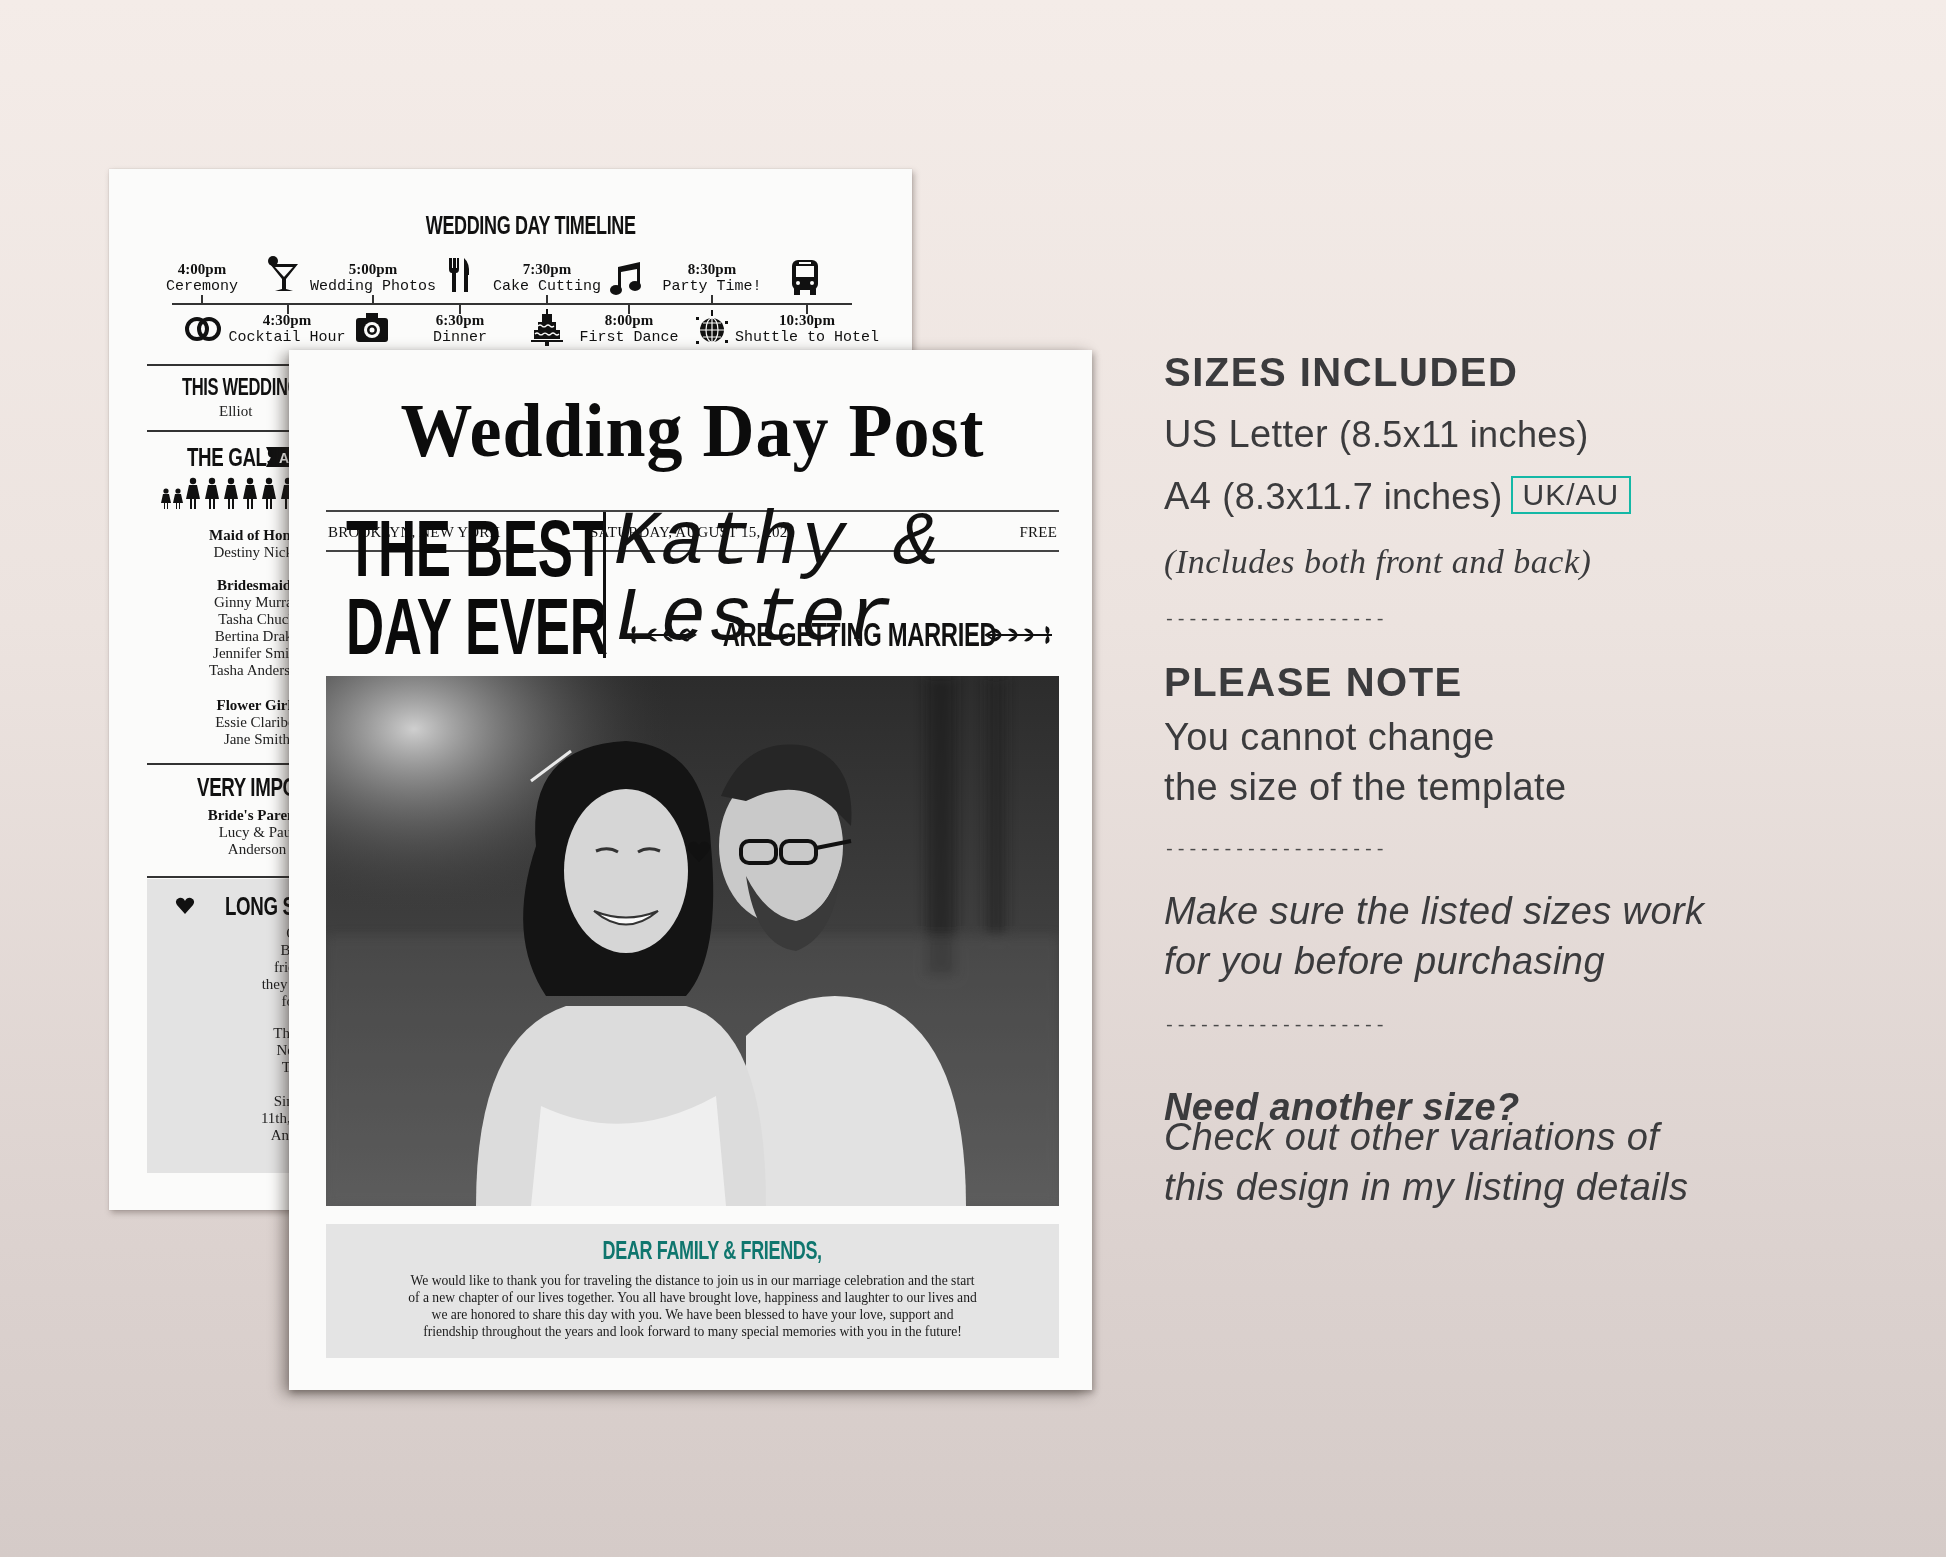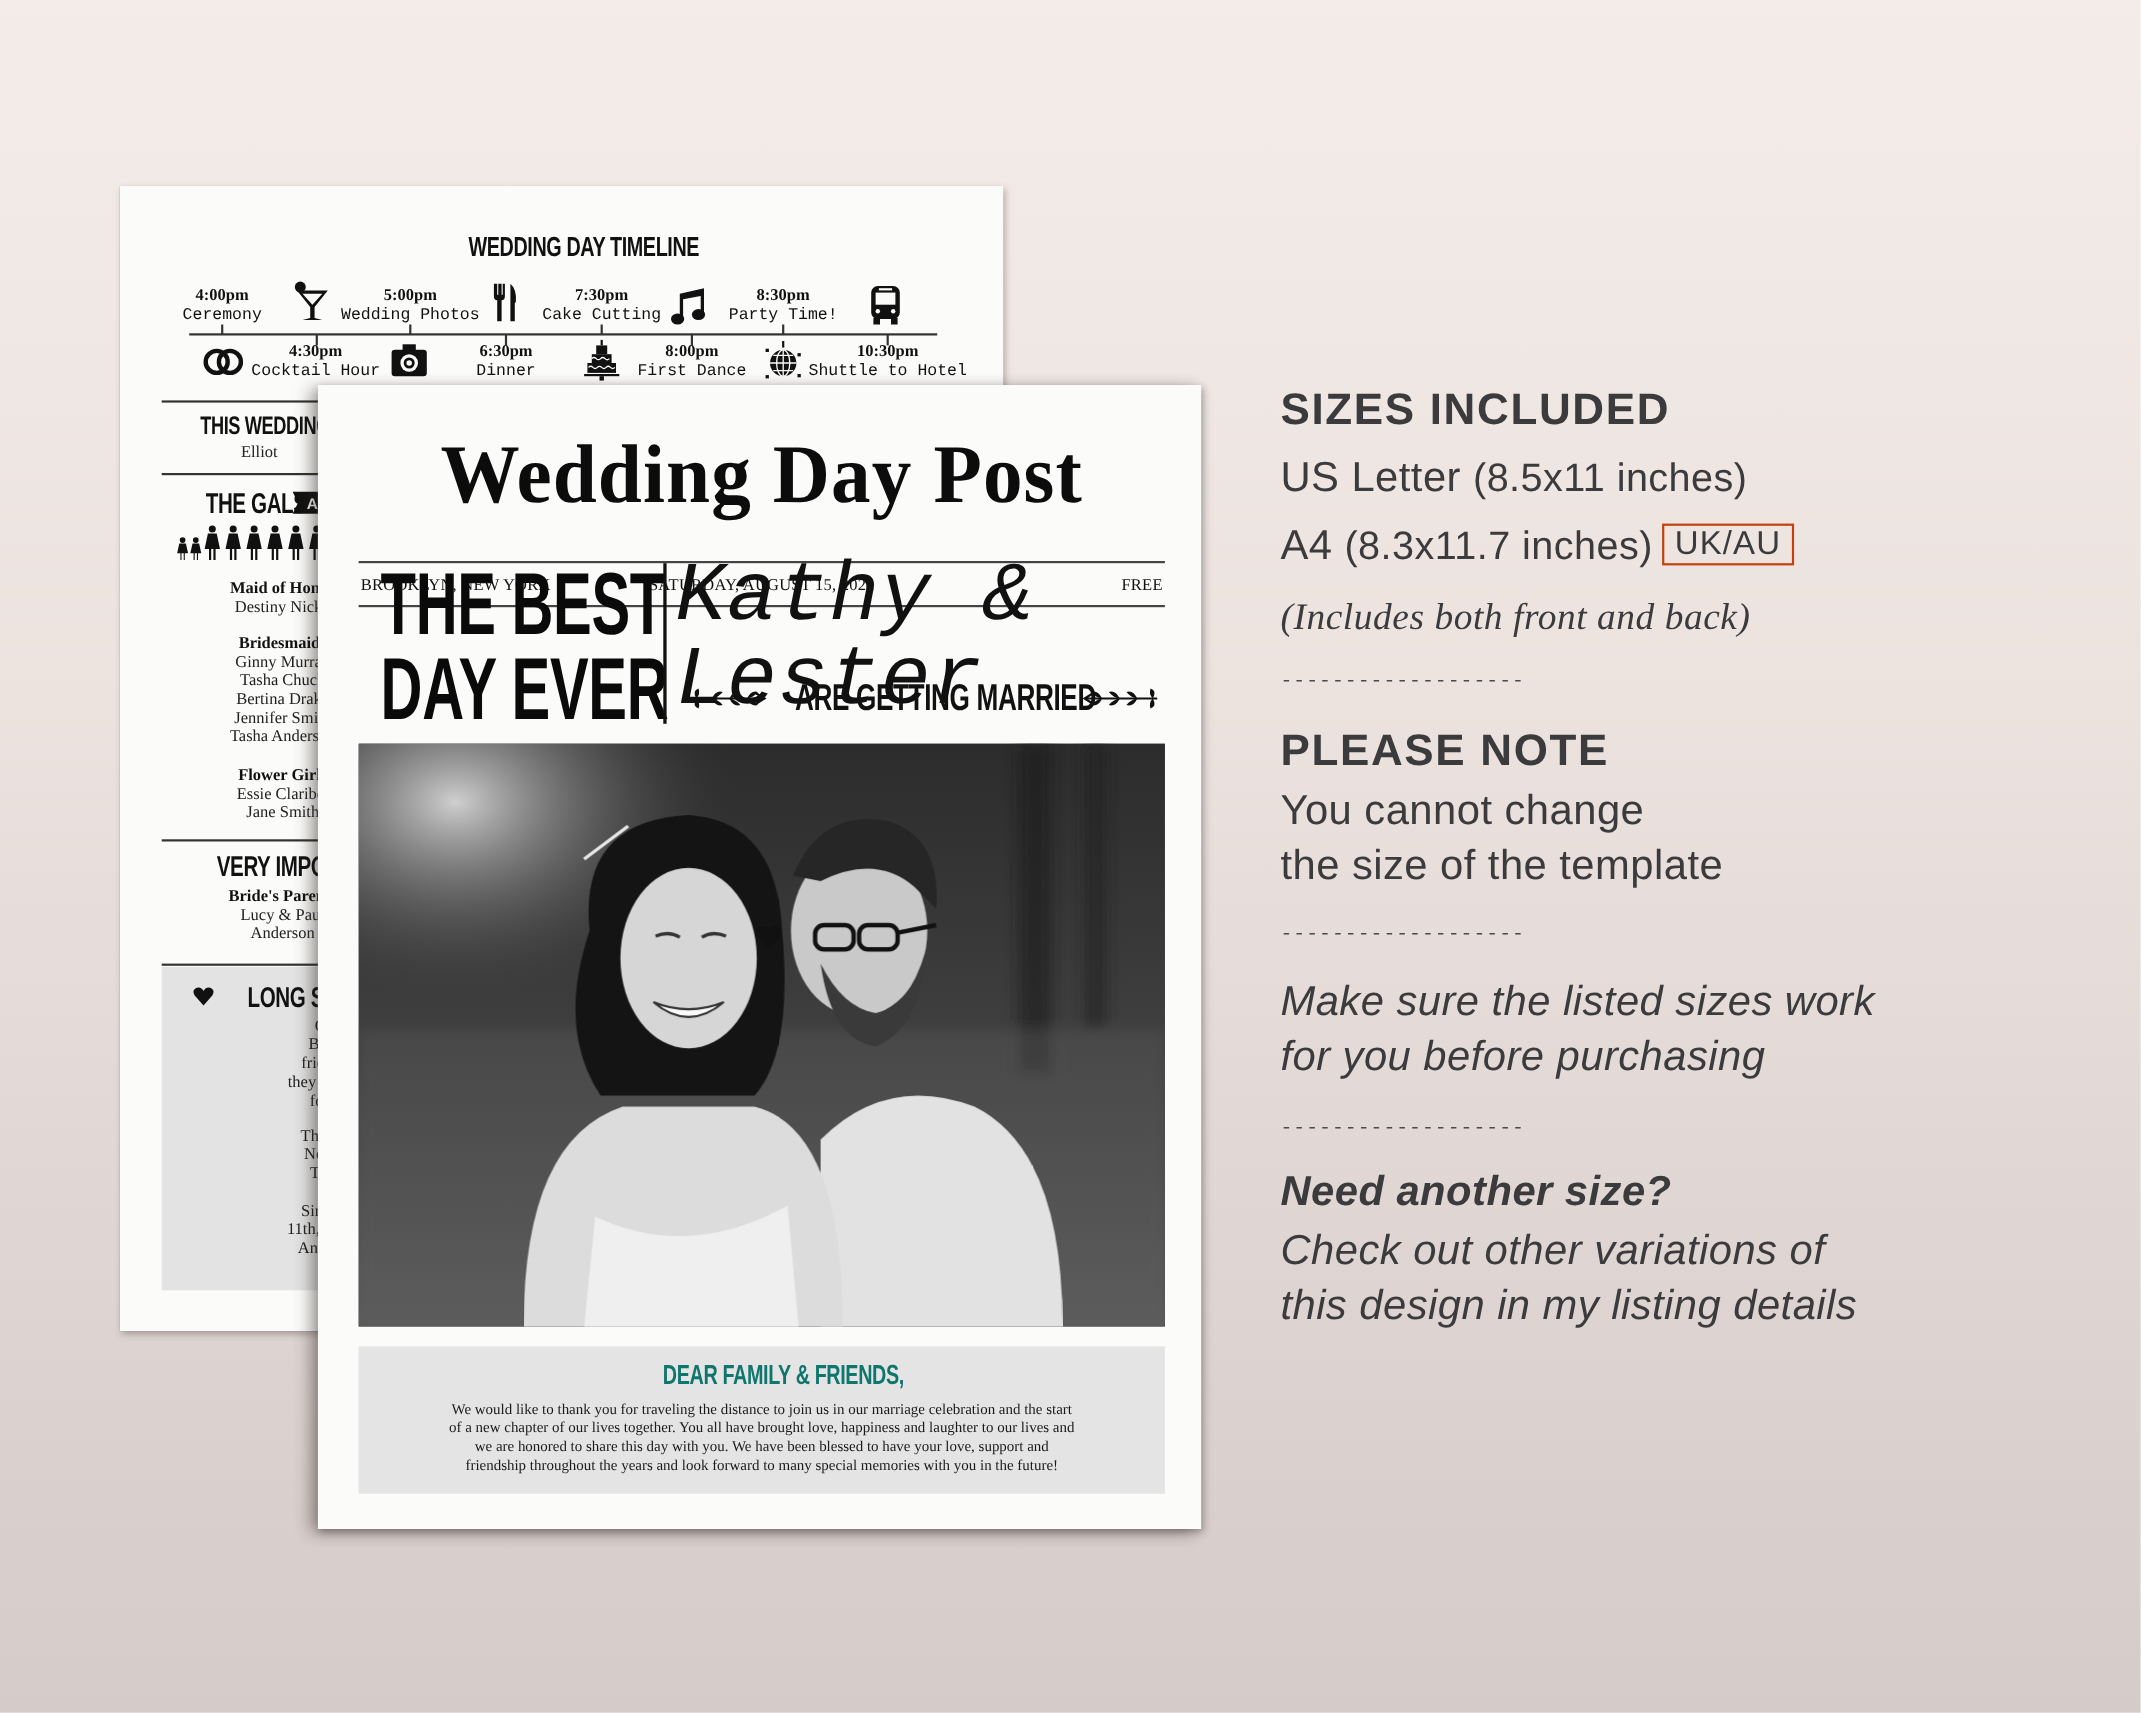--- a/index.html
+++ b/index.html
@@ -65,7 +65,7 @@
   .info-p .paren { font-size: 36px; }
   .info-i { font-size: 38px; font-style: italic; color: #3b3b3d; letter-spacing: 0.4px; }
   .info-serif-i { font-family: "Liberation Serif", serif; font-style: italic; font-size: 34px; color: #3b3b3d; letter-spacing: 0.5px; }
-  .badge { display: inline-block; border: 2px solid #c2410c; padding: 0px 10px; font-size: 30px; letter-spacing: 1px; margin-left: 8px; vertical-align: 4px; }
+  .badge { display: inline-block; border: 2px solid #14b8a6; padding: 0px 10px; font-size: 30px; letter-spacing: 1px; margin-left: 8px; vertical-align: 4px; }
   .dashes { font-family: "Liberation Mono", monospace; font-size: 18px; letter-spacing: 0.9px; color: #4a4a4a; }
 </style>
 </head>

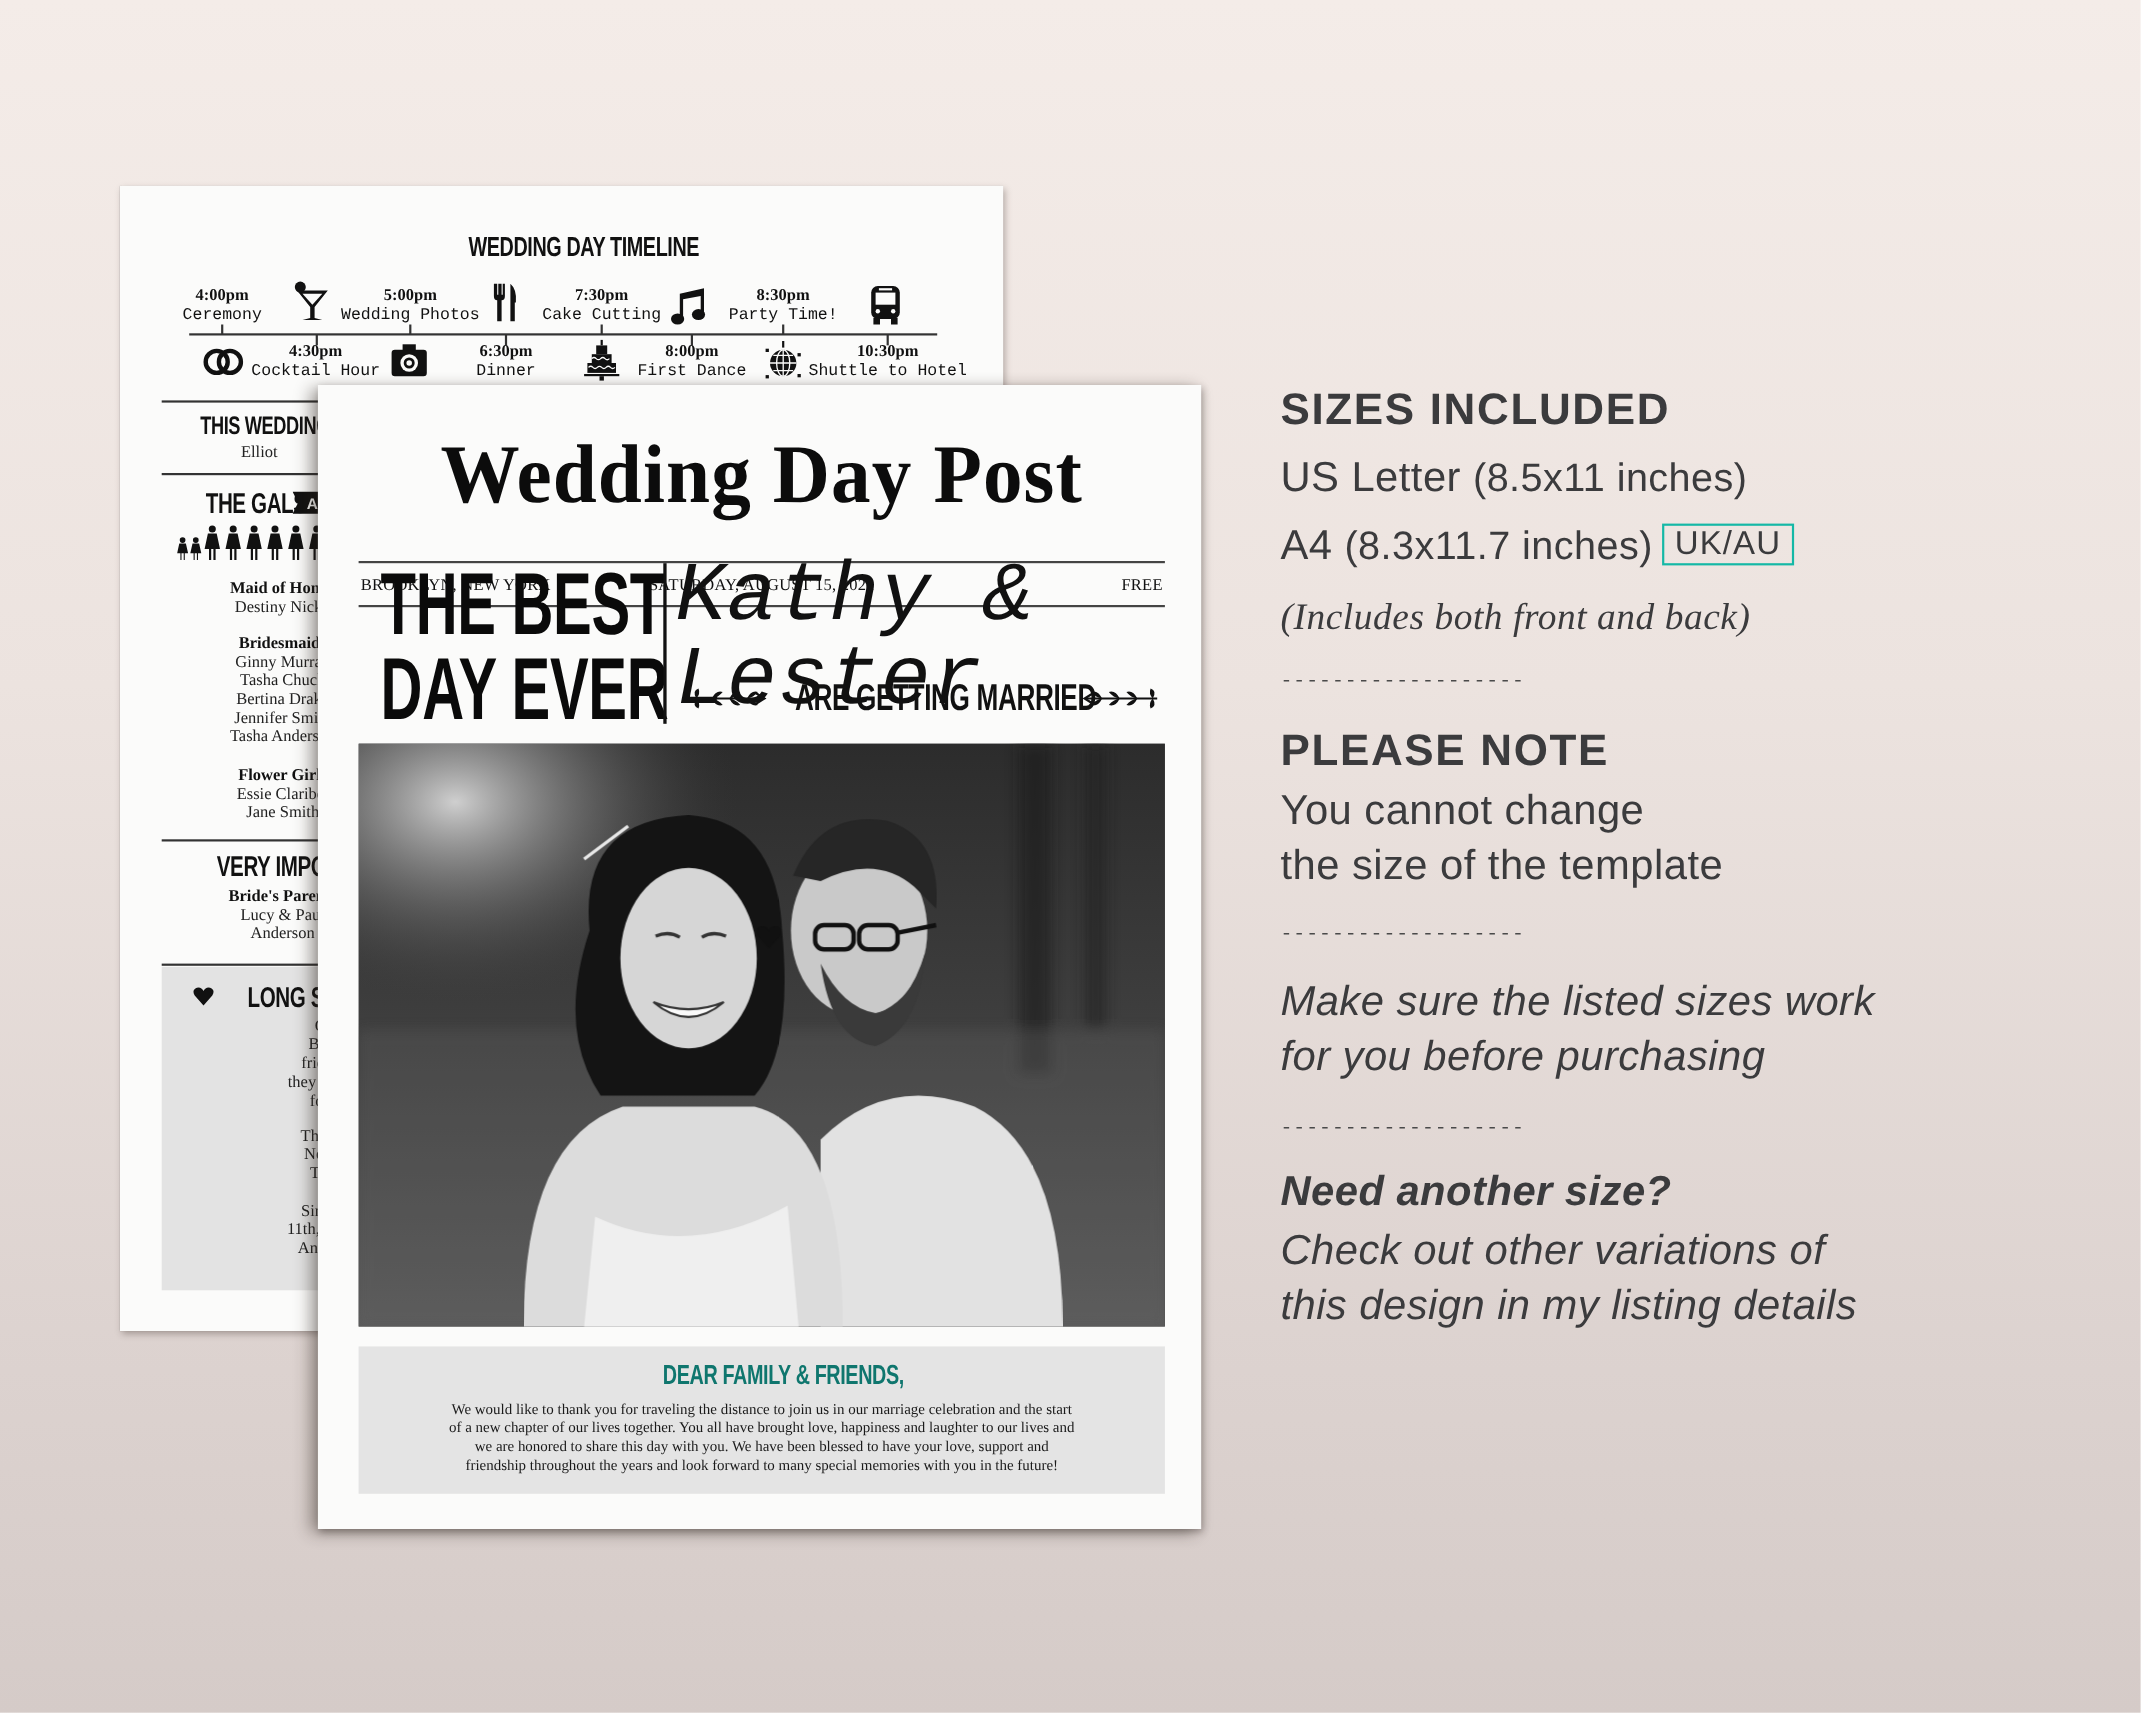--- a/index.html
+++ b/index.html
@@ -374,7 +374,7 @@
 </div>
 <div class="info dashes" style="top:1016px">-------------------</div>
 
-<div class="info info-i" style="top:1062px;font-weight:700">Need another size?</div>
+<div class="info info-i" style="top:1086px;font-weight:700">Need another size?</div>
 <div class="info info-i" style="top:1112px;line-height:50px">
   <div>Check out other variations of</div>
   <div>this design in my listing details</div>

